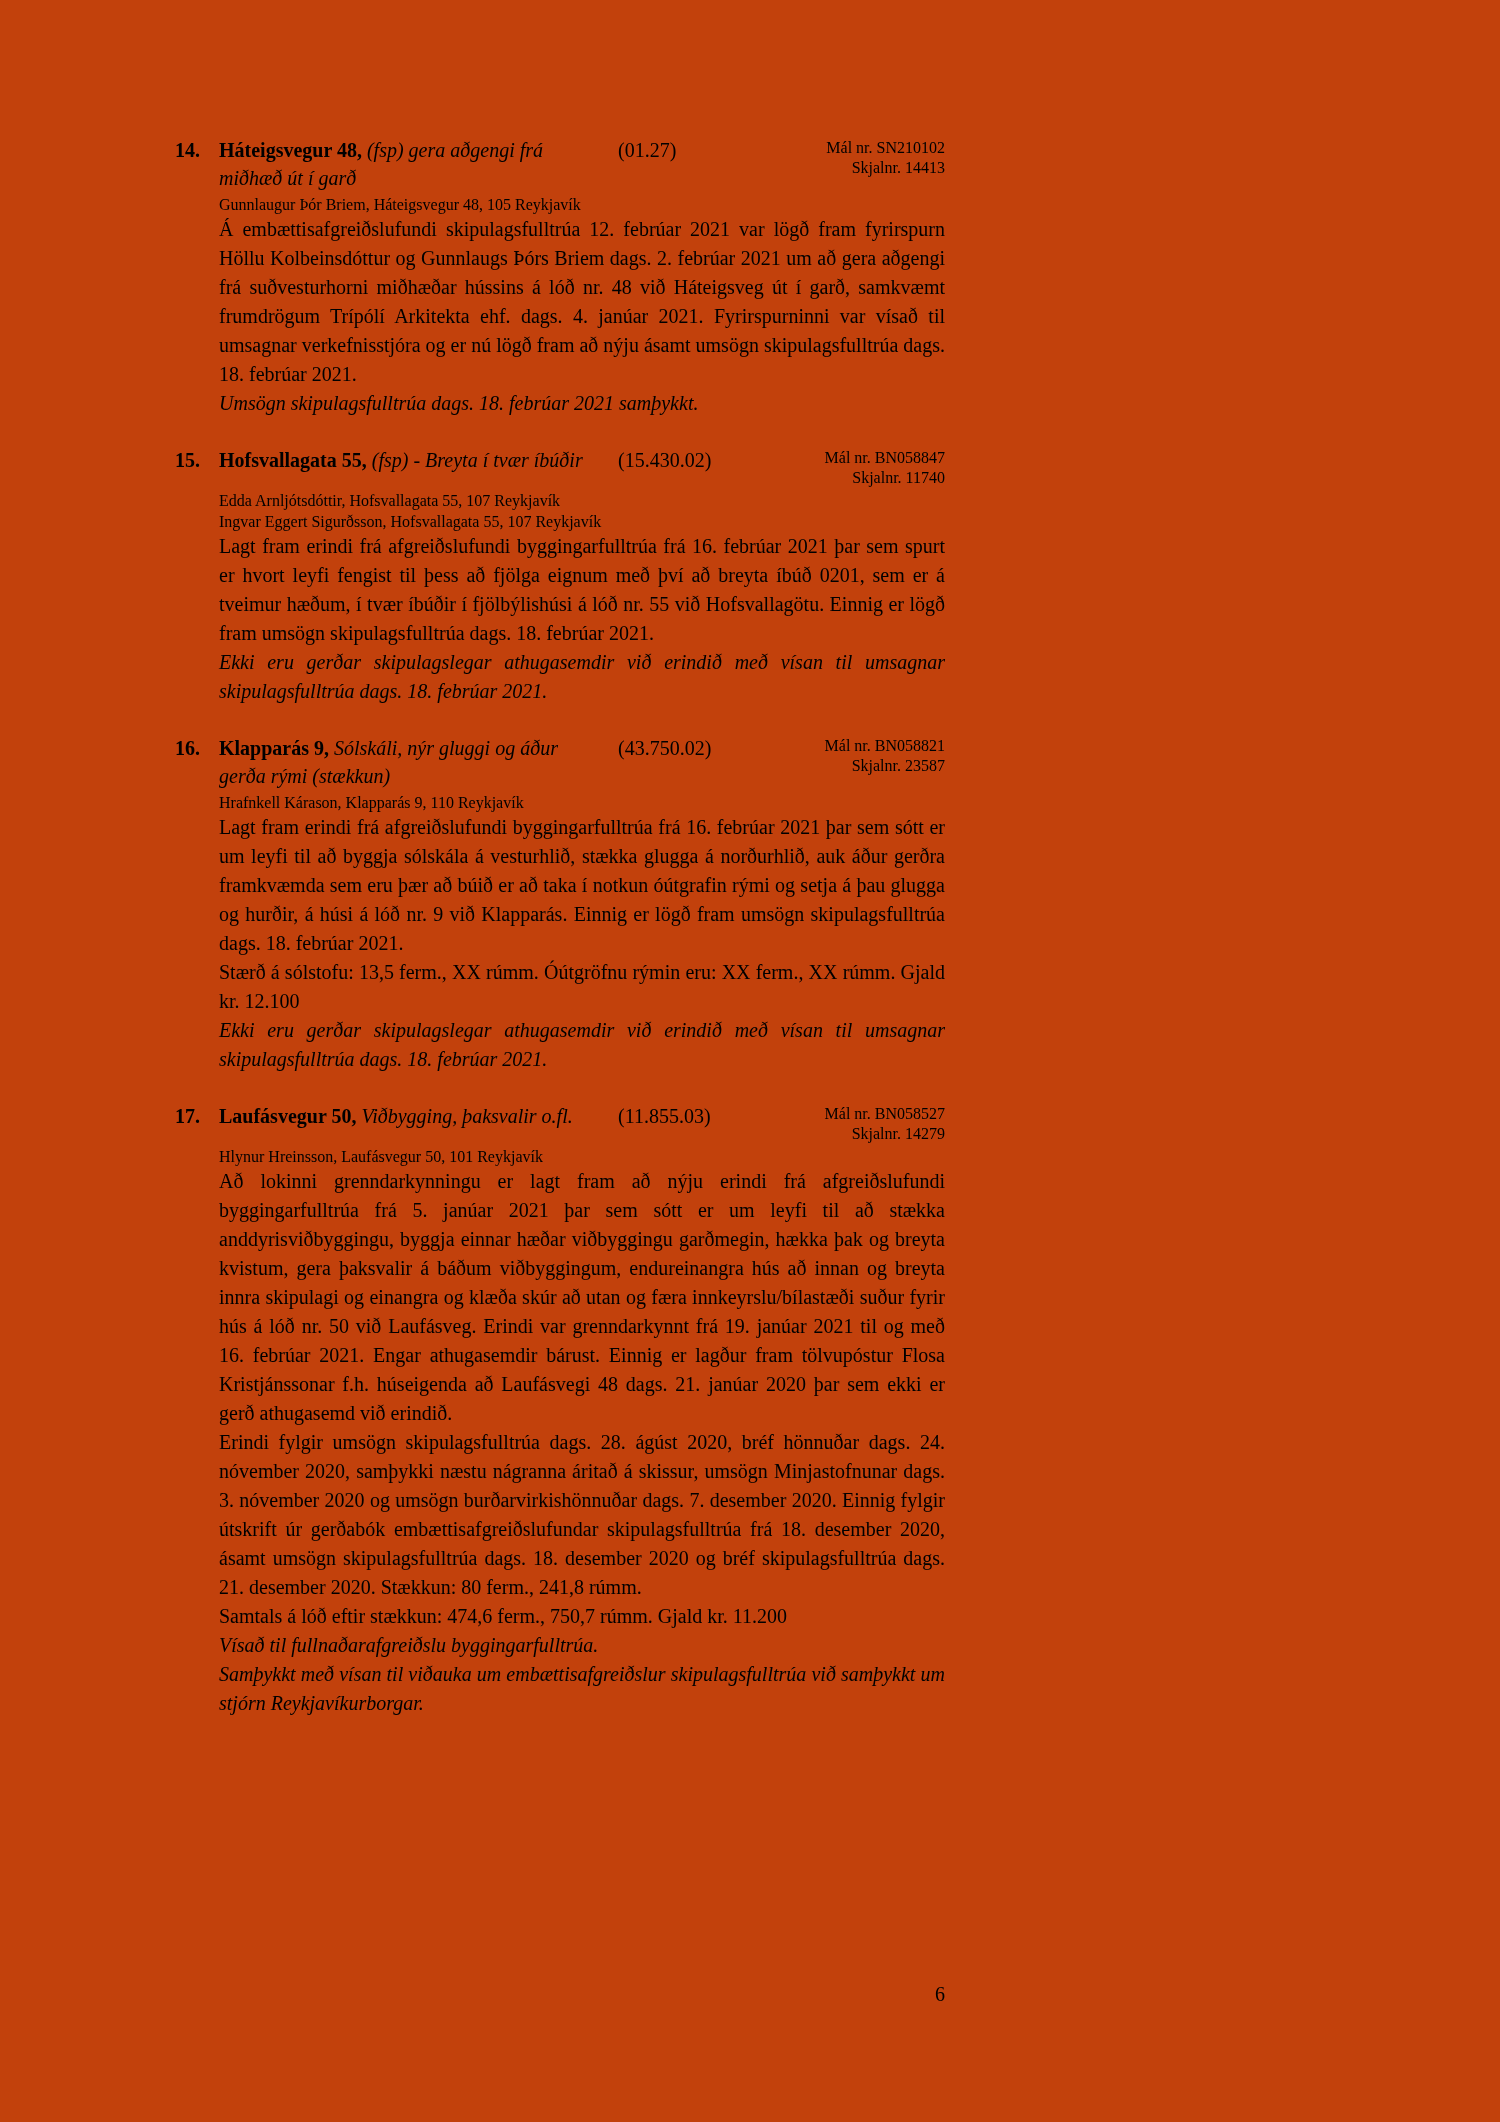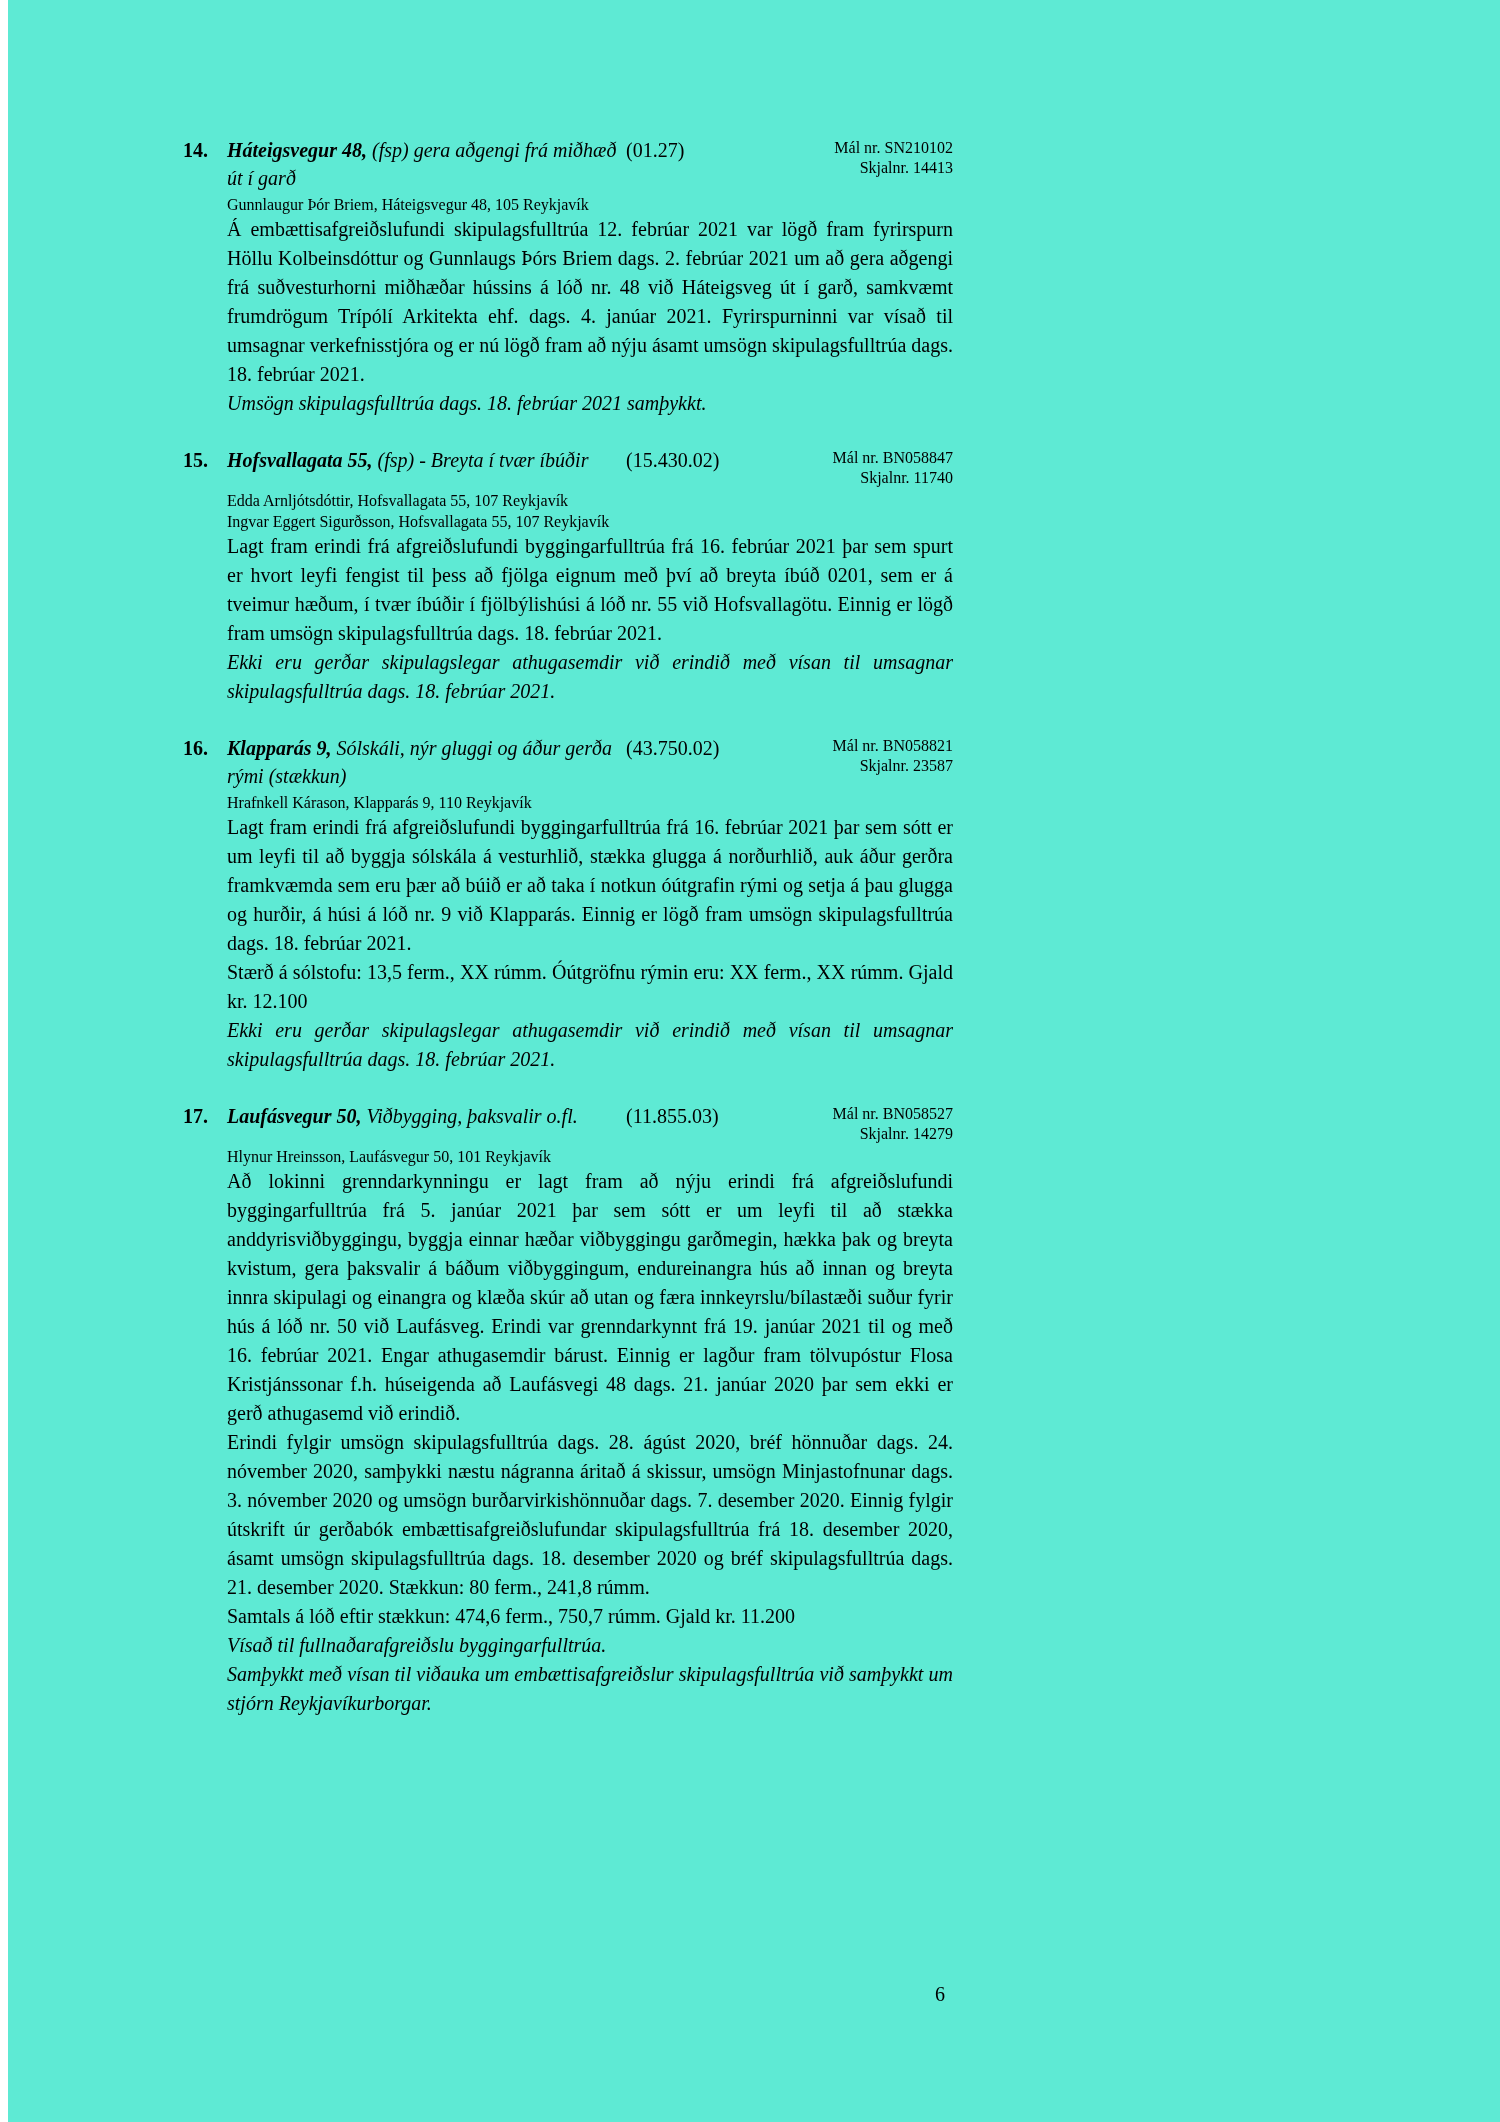--- a/index.html
+++ b/index.html
@@ -15,8 +15,7 @@
   .page {
     position: absolute;
     inset: 0;
-    background: #5eead4;
-    margin-left: 8px;
+    background: #c2410c;
   }
   .content {
     position: absolute;

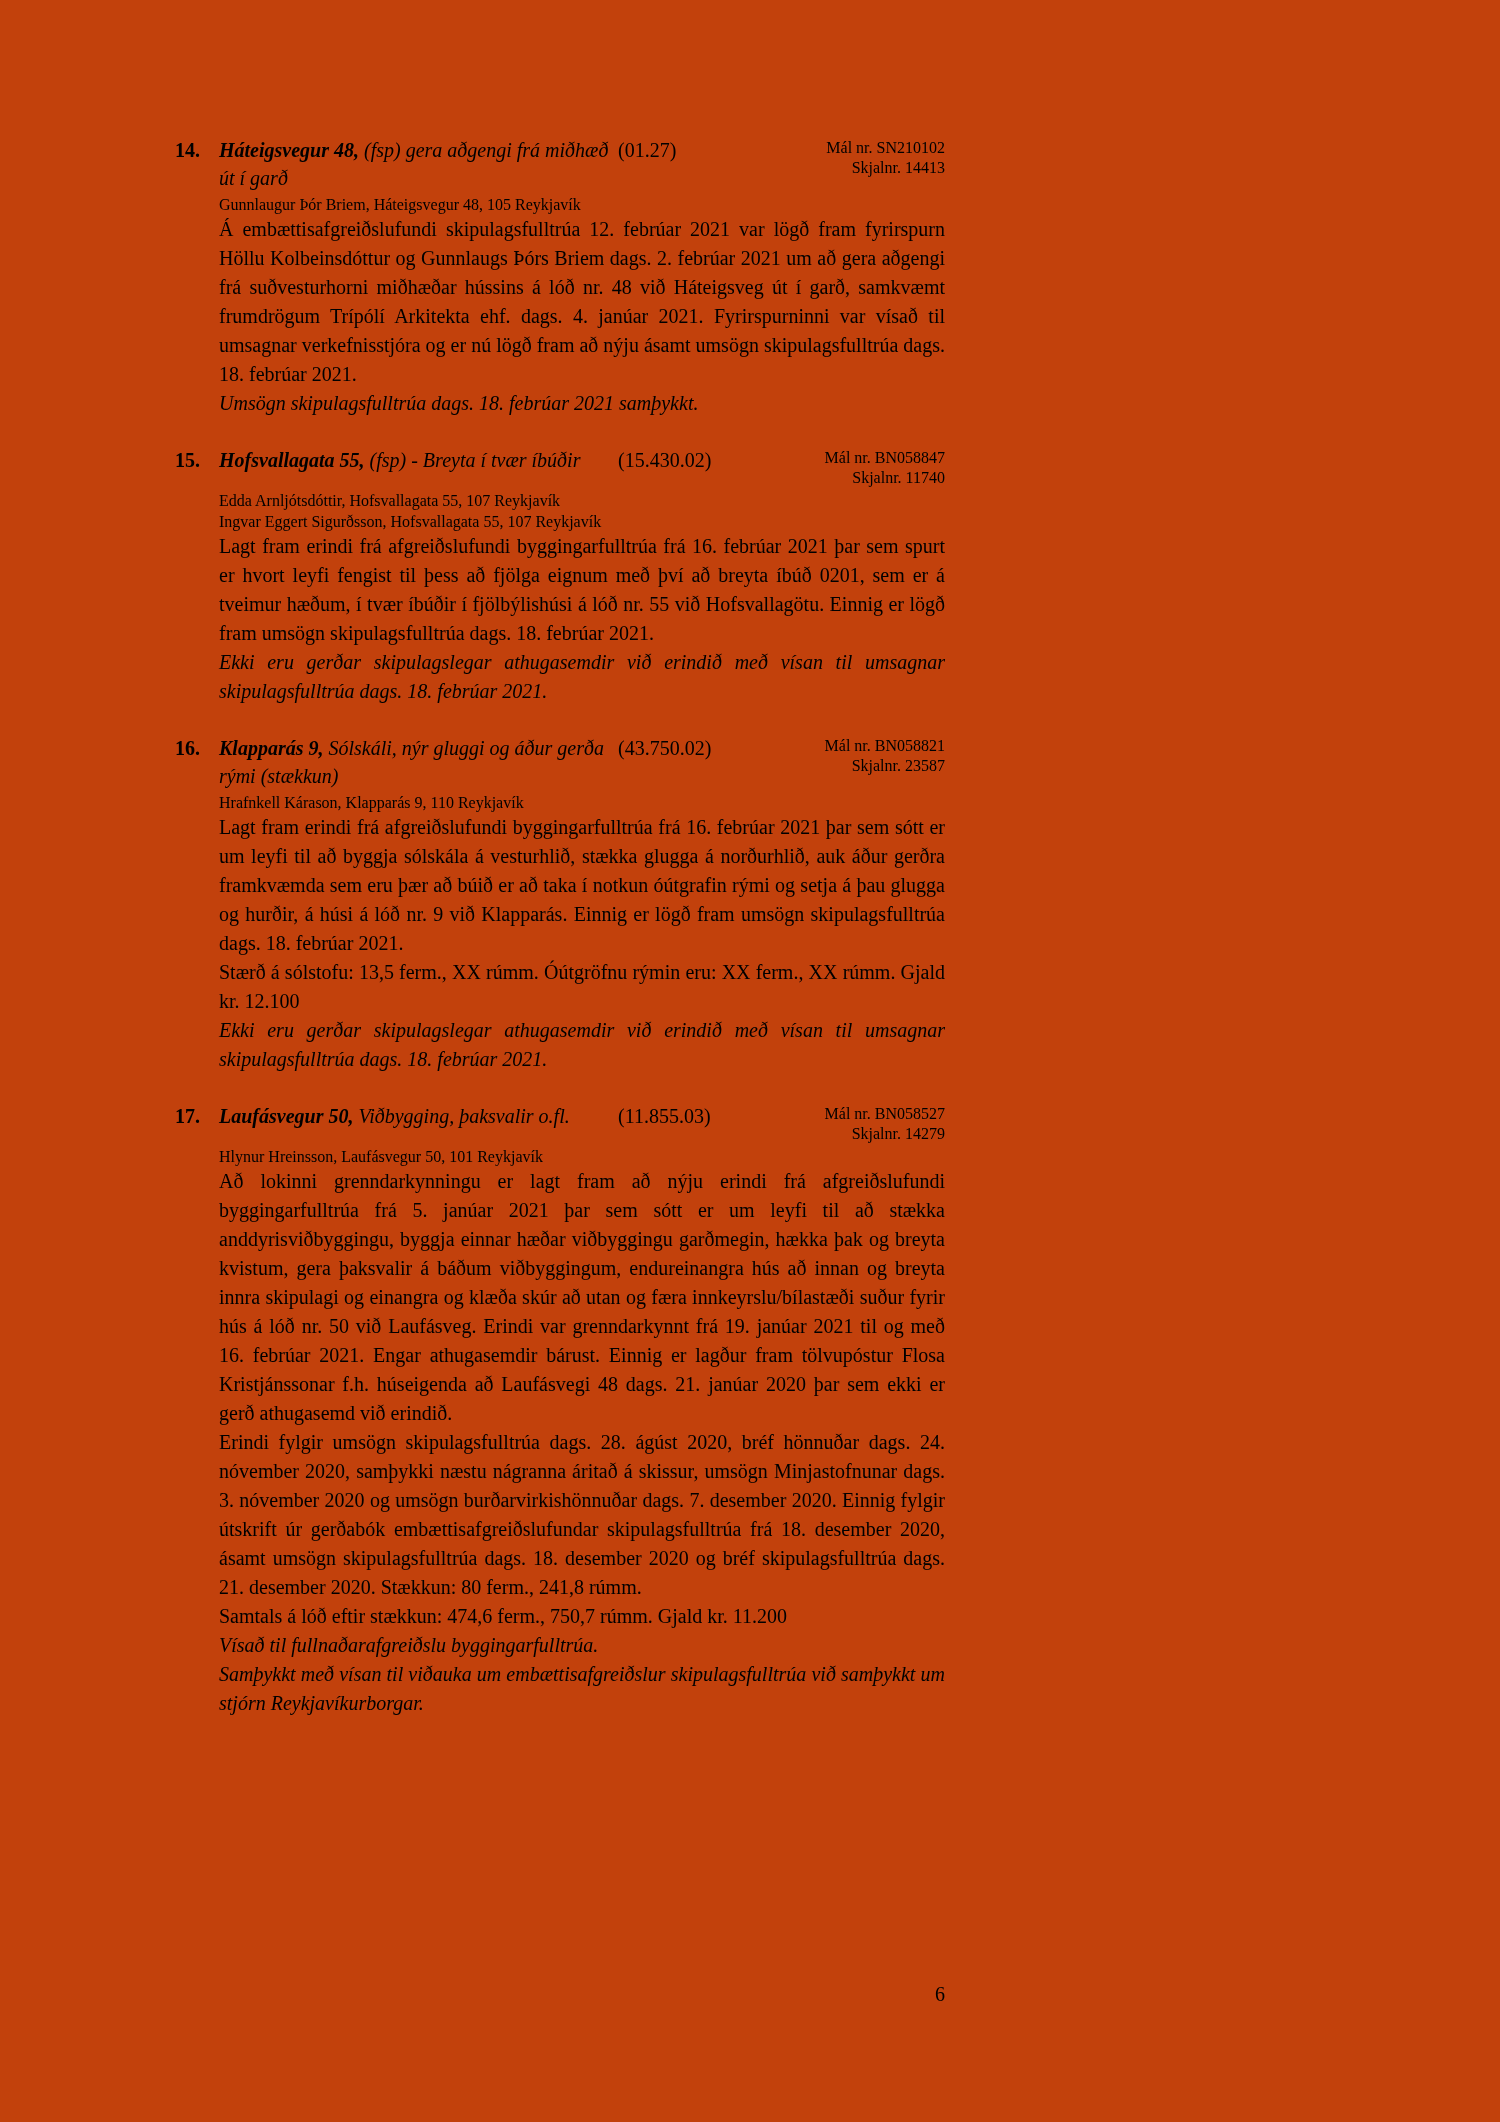--- a/index.html
+++ b/index.html
@@ -32,7 +32,7 @@
   }
   .col-number { width: 44px; font-weight: bold; flex: none; }
   .col-title  { width: 390px; flex: none; }
-  .addr { font-weight: bold; font-style: italic; }
+  .addr { font-weight: bold; }
   .subtitle { font-style: italic; }
   .col-code { width: 100px; margin-left: 9px; flex: none; }
   .col-refs {

